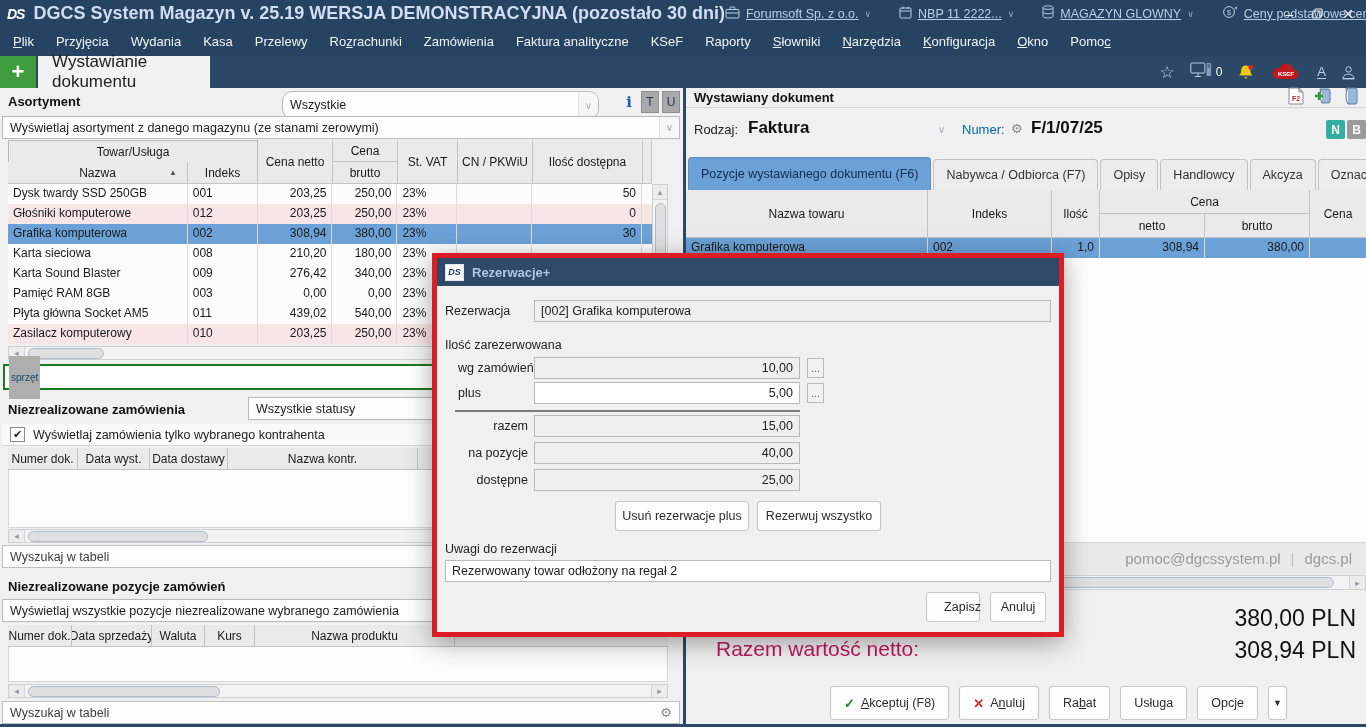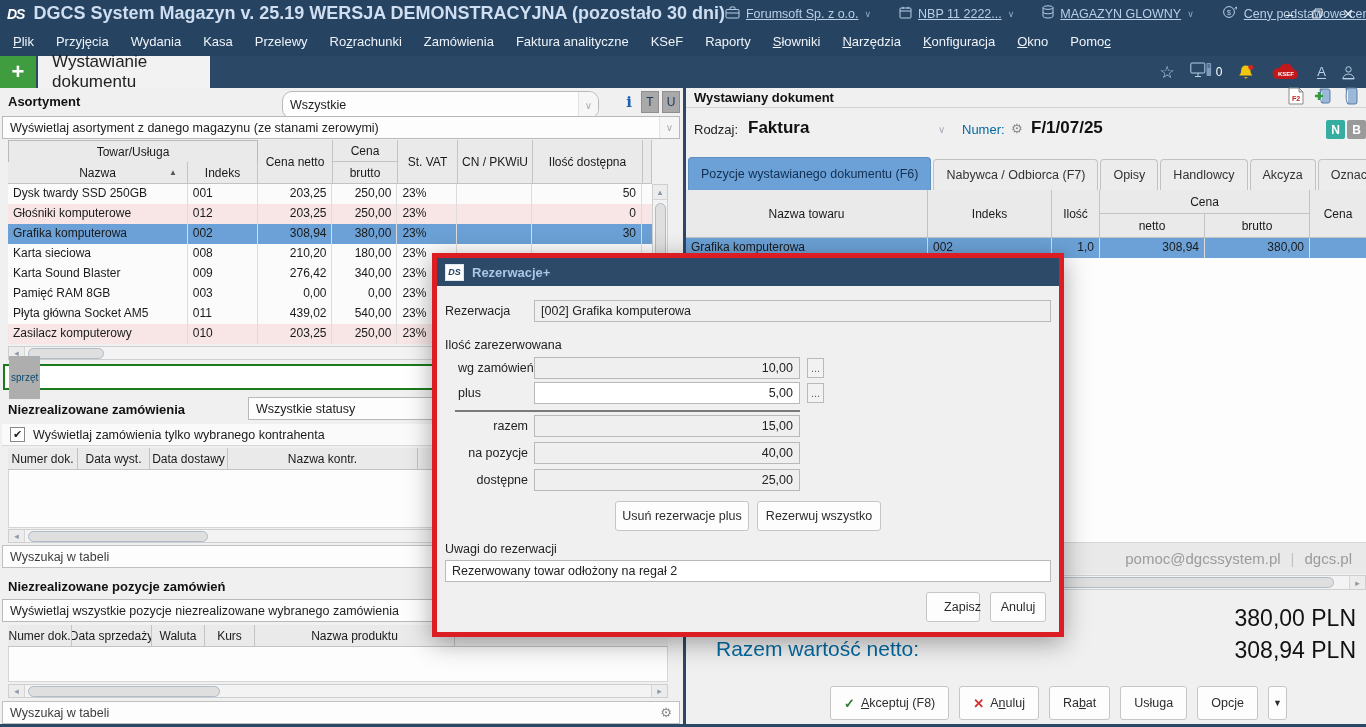--- a/index.html
+++ b/index.html
@@ -448,7 +448,7 @@
   </div>
 
   <div class="abs" style="right:10px;top:517px;font-size:23px;color:#111;">380,00 PLN</div>
-  <div class="abs" style="left:30px;top:549px;font-size:21px;color:#0369a1;">Razem wartość netto:</div>
+  <div class="abs" style="left:30px;top:549px;font-size:21px;color:#be185d;">Razem wartość netto:</div>
   <div class="abs" style="right:10px;top:549px;font-size:23px;color:#111;">308,94 PLN</div>
 
   <div class="abs" id="doc-actions" style="left:144px;top:598px;display:flex;gap:10px;align-items:center;">

